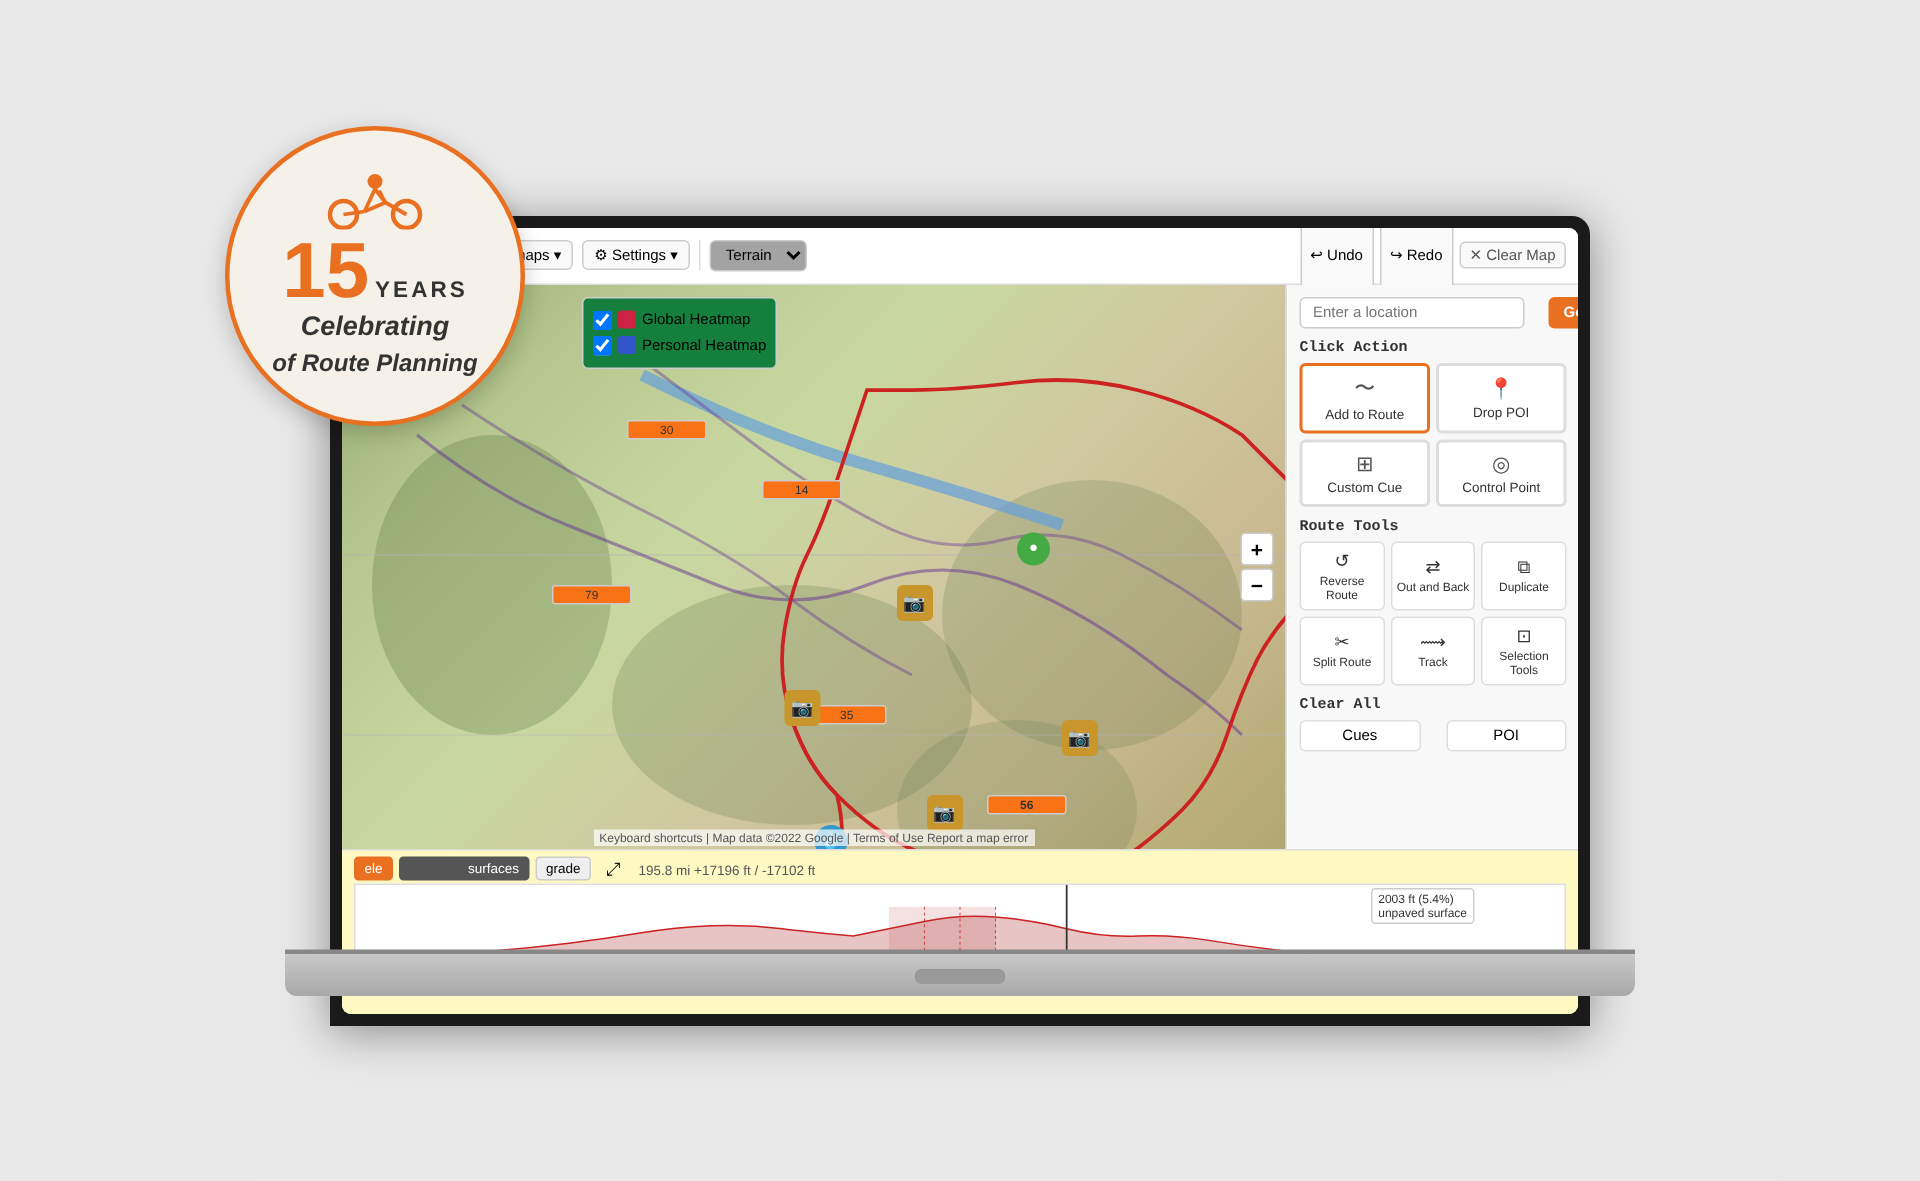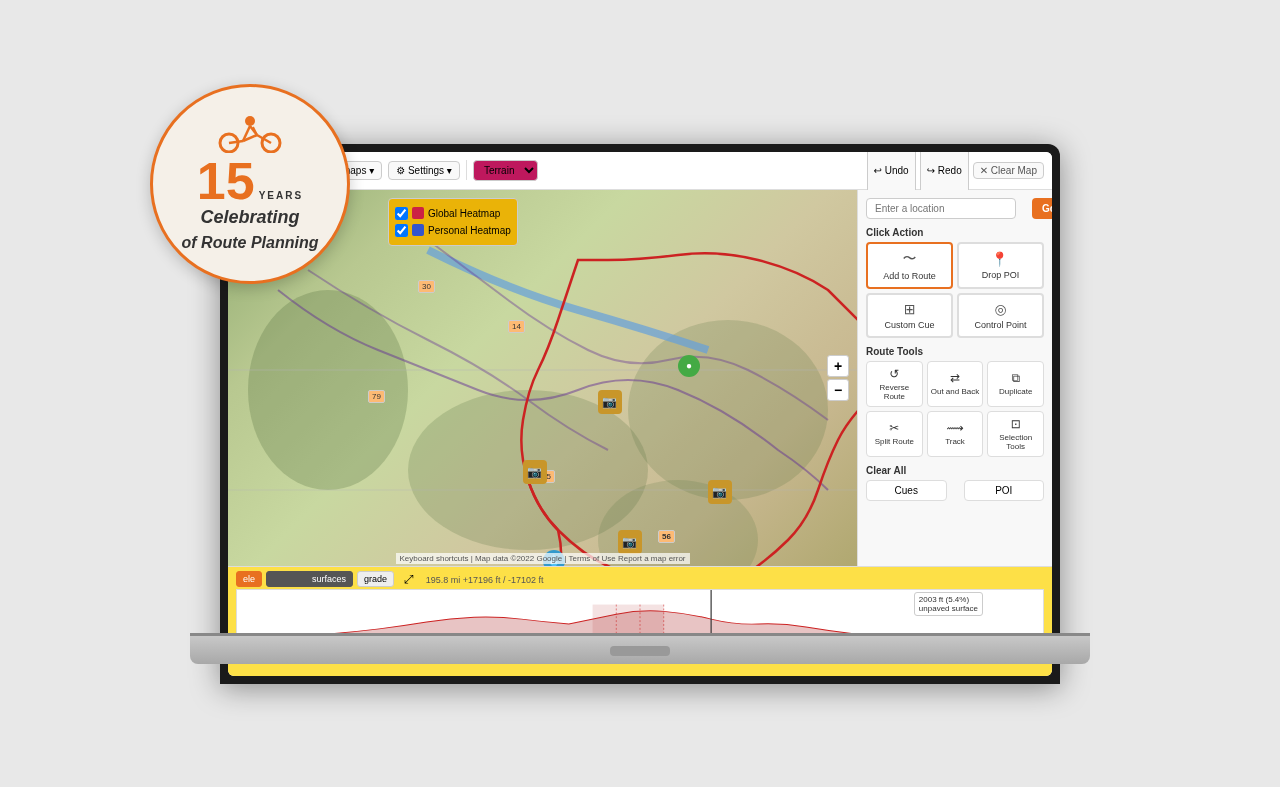--- a/index.html
+++ b/index.html
@@ -174,7 +174,7 @@
       border: 1px solid #ccc;
       border-radius: 4px;
       font-size: 10px;
-      background: #be185d;
+      background: #a3a3a3;
     }
     .toolbar-spacer { flex: 1; }
     .undo-redo {

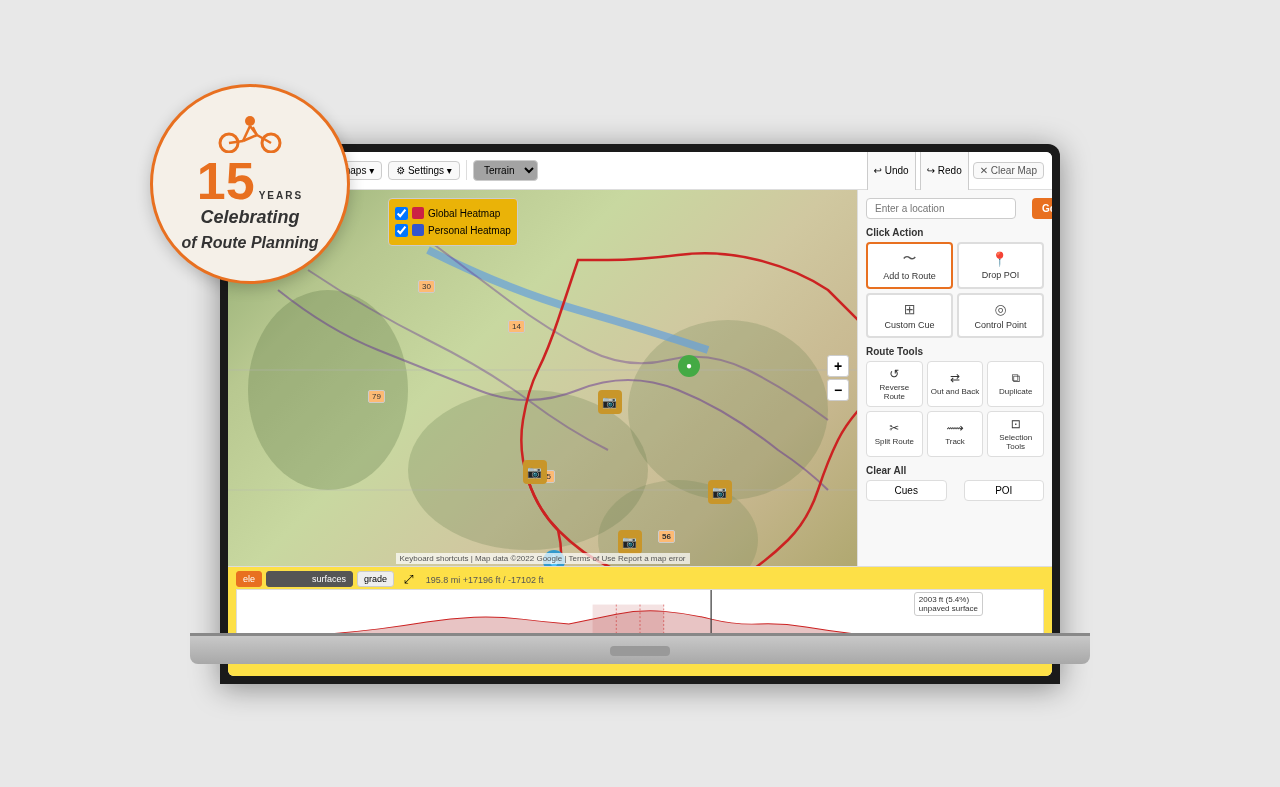--- a/index.html
+++ b/index.html
@@ -114,7 +114,7 @@
       line-height: 1;
     }
     .badge-years {
-      font-size: 10px;
+      font-size: 15px;
       font-weight: bold;
       color: #333;
       letter-spacing: 2px;

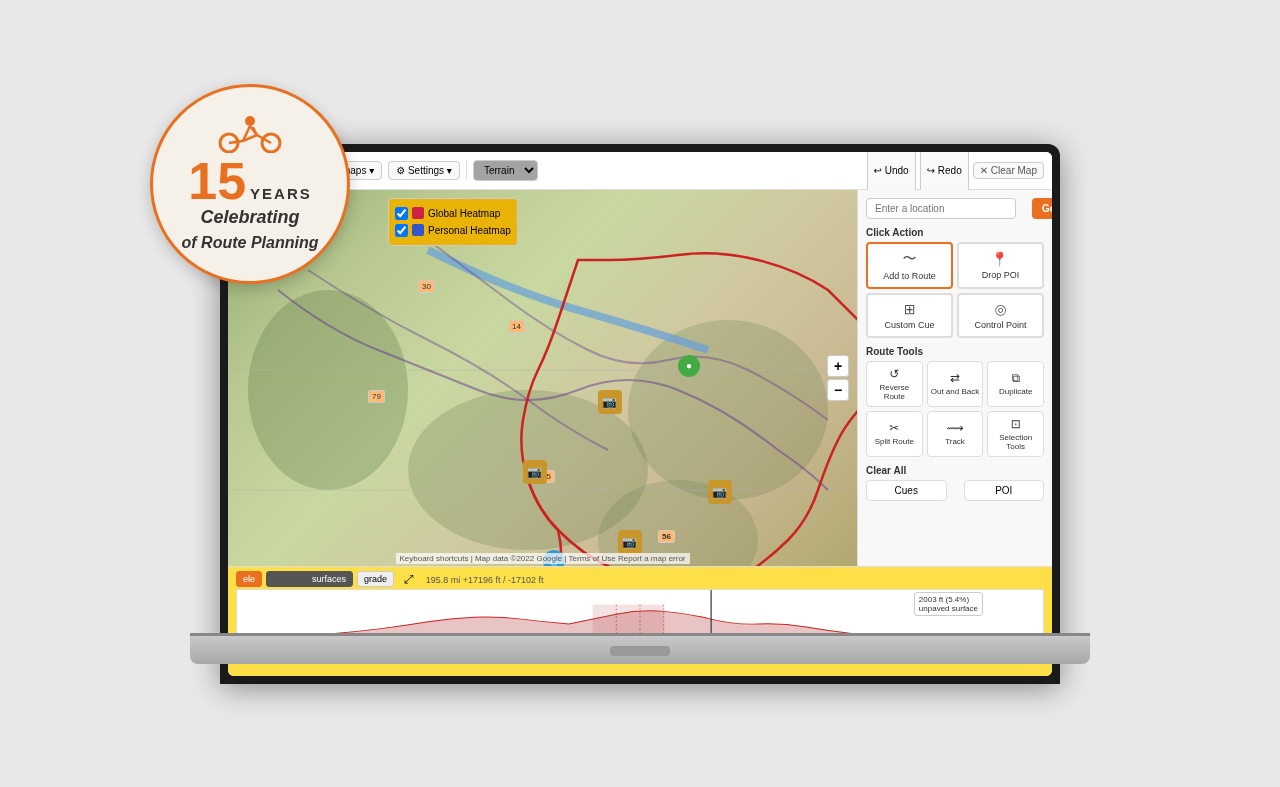--- a/index.html
+++ b/index.html
@@ -234,7 +234,7 @@
       position: absolute;
       top: 8px;
       left: 160px;
-      background: #eab308;
+      background: #15803d;
       border: 1px solid #ccc;
       border-radius: 4px;
       padding: 6px;

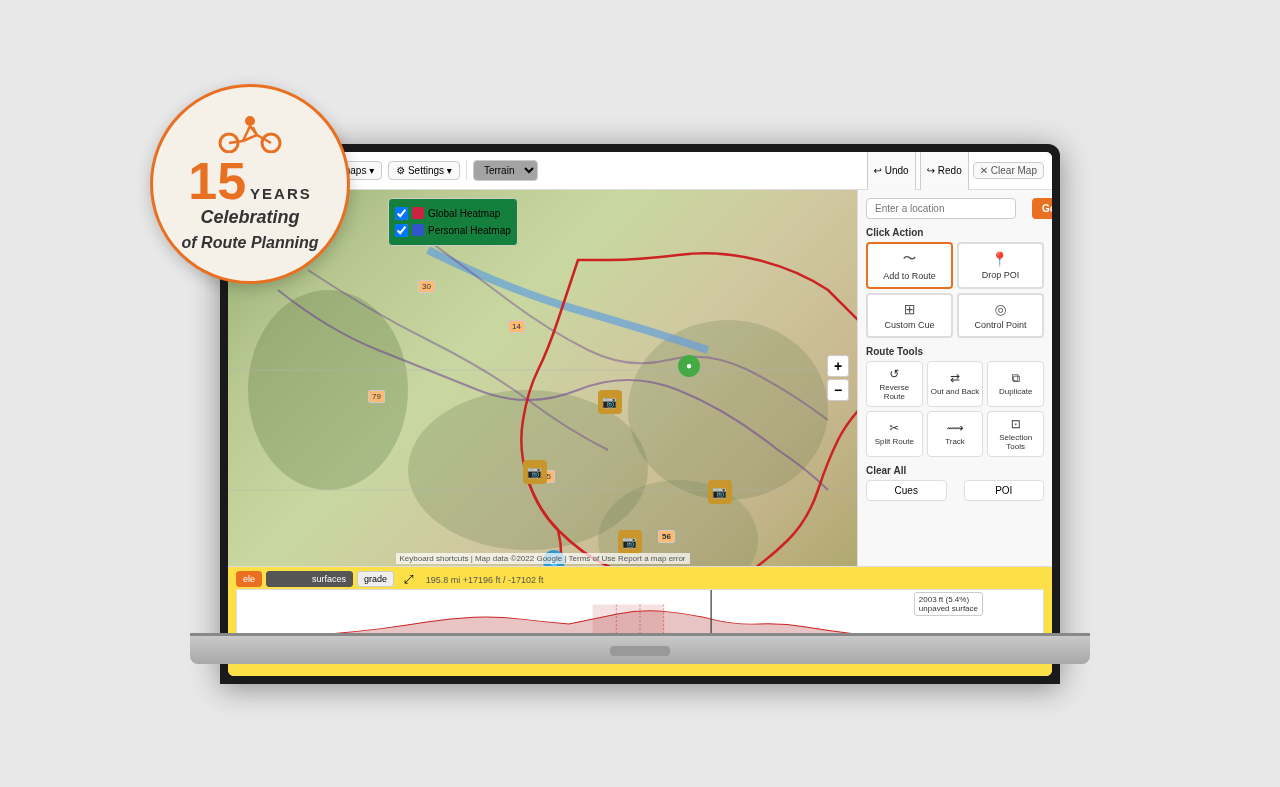--- a/index.html
+++ b/index.html
@@ -360,6 +360,7 @@
       font-weight: bold;
       color: #333;
       margin-bottom: 4px;
+      font-family: Liberation Mono, monospace;
     }
 
     .action-grid {

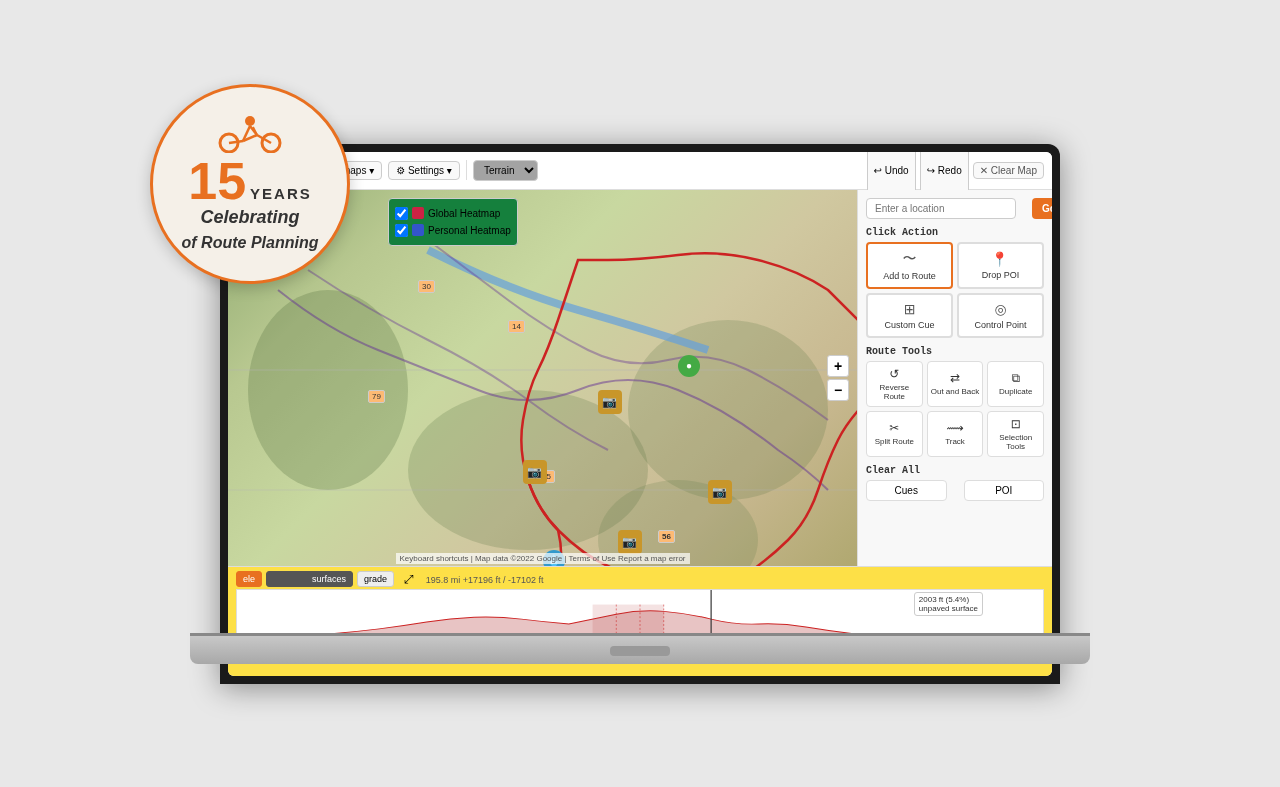--- a/index.html
+++ b/index.html
@@ -527,8 +527,8 @@
     .road-label {
       position: absolute;
       font-size: 8px;
-      background: #fdba74;
-      padding: 1px 3px;
+      background: #f97316;
+      padding: 1px 21px;
       border-radius: 2px;
       color: #333;
       border: 1px solid #ccc;

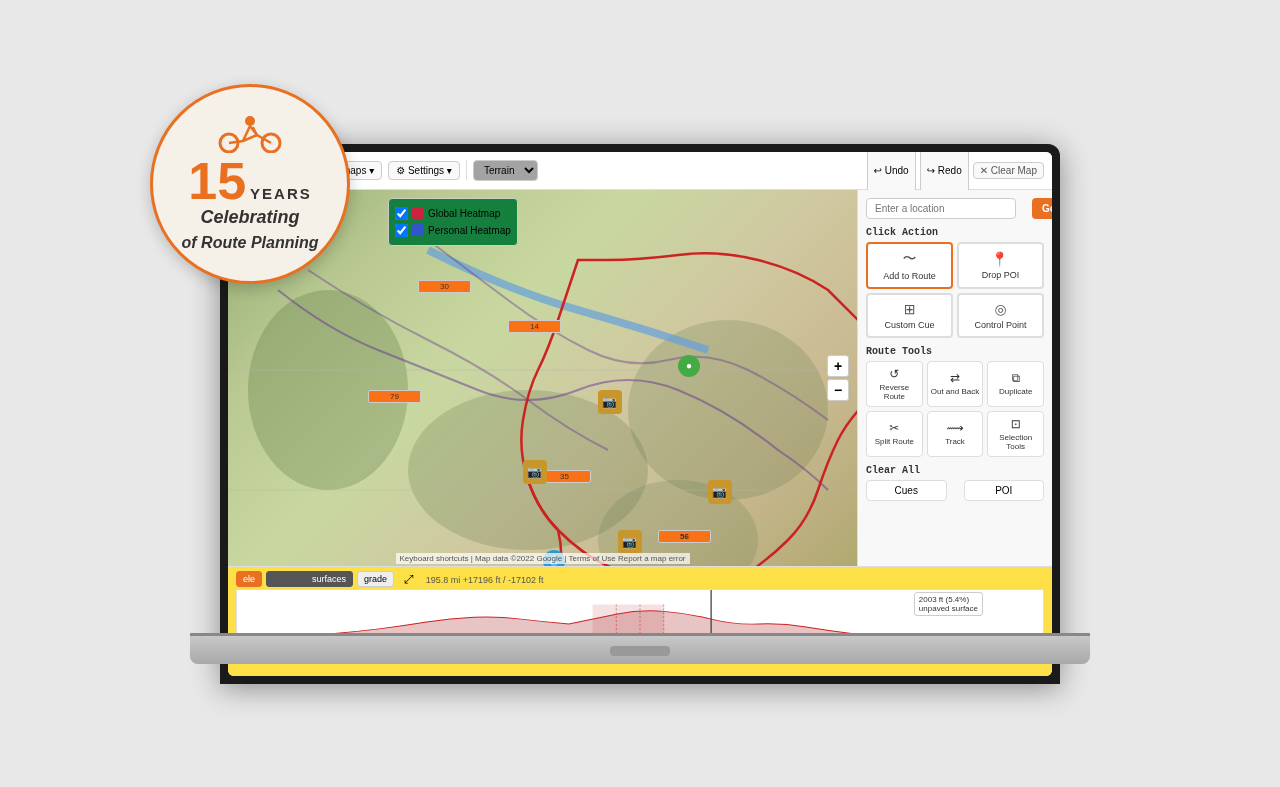--- a/index.html
+++ b/index.html
@@ -462,7 +462,7 @@
     
     .elevation-panel {
       height: 110px;
-      background: #fde047;
+      background: #fef9c3;
       border-top: 1px solid #ddd;
       position: relative;
       flex-shrink: 0;

